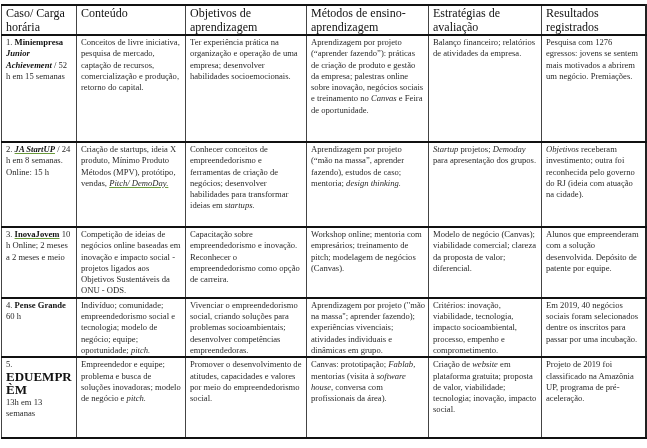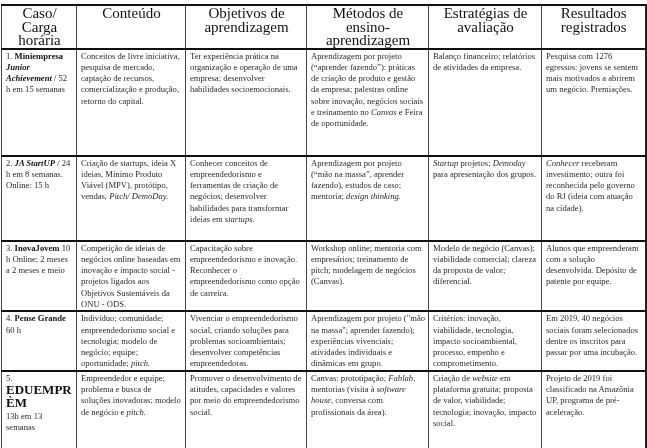--- a/index.html
+++ b/index.html
@@ -10,7 +10,7 @@
   col.c4 { width:122px; } col.c5 { width:113px; } col.c6 { width:104px; }
   td, th { border:1px solid #444; vertical-align:top; padding:1px 3px 0 4px; font-size:8.6px; line-height:11.3px; font-weight:normal; text-align:left; word-wrap:break-word; }
   table { border-top:2px solid #111; border-bottom:2px solid #111; border-left:1px solid #444; border-right:2px solid #222; }
-  thead tr th { font-size:15px; line-height:13.5px; color:#111;text-align:center; }
+  thead tr th { font-size:12px; line-height:13.5px; color:#111; }
   tr.hdr { height:28px; }
   tr.r1 { height:107px; } tr.r2 { height:85px; } tr.r3 { height:65px; }
   tr.r4 { height:52px; } tr.r5 { height:81px; }

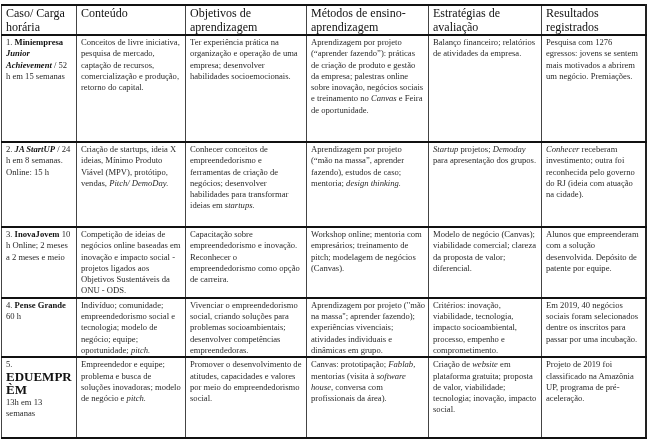--- a/index.html
+++ b/index.html
@@ -17,7 +17,7 @@
   tbody tr { border-top:2px solid #111; }
   .b { font-weight:bold; color:#111; }
   .i { font-style:italic; }
-  .u { text-decoration-color:#6a9a3a; }
+  .u { text-decoration:underline; text-decoration-color:#6a9a3a; }
   .cell-text { color:#2a2a2a; }
 </style>
 </head>

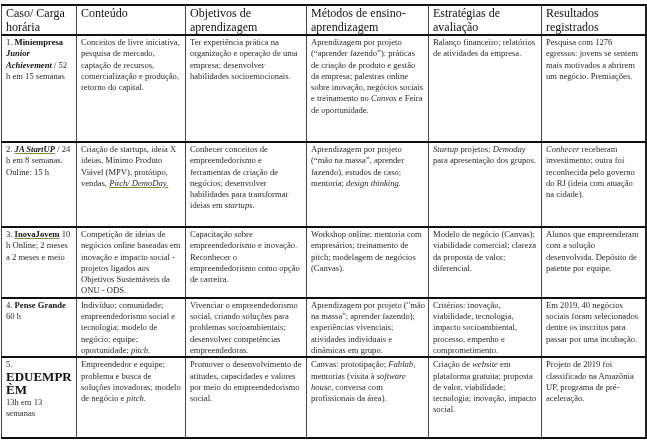--- a/index.html
+++ b/index.html
@@ -65,7 +65,7 @@
         <span class="b i u">JA StartUP</span>
         <span>/ 24 h em 8 semanas. Online: 15 h</span>
       </td>
-      <td class="cell-text"><span>Criação de startups, ideia X ideias, Mínimo Produto Viável (MPV), protótipo, vendas, </span><span class="i u">Pitch/ DemoDay.</span></td>
+      <td class="cell-text"><span>Criação de startups, ideia X produto, Mínimo Produto Métodos (MPV), protótipo, vendas, </span><span class="i u">Pitch/ DemoDay.</span></td>
       <td class="cell-text"><span>Conhecer conceitos de empreendedorismo e ferramentas de criação de negócios; desenvolver habilidades para transformar ideias em </span><span class="i">startups.</span></td>
       <td class="cell-text"><span>Aprendizagem por projeto (“mão na massa”, aprender fazendo), estudos de caso; mentoria; </span><span class="i">design thinking.</span></td>
       <td class="cell-text"><span class="i">Startup</span><span> projetos; </span><span class="i">Demoday</span><span> para apresentação dos grupos.</span></td>

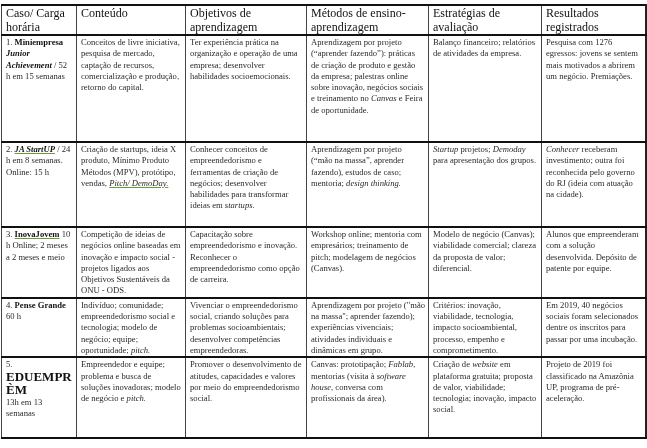--- a/index.html
+++ b/index.html
@@ -69,7 +69,7 @@
       <td class="cell-text"><span>Conhecer conceitos de empreendedorismo e ferramentas de criação de negócios; desenvolver habilidades para transformar ideias em </span><span class="i">startups.</span></td>
       <td class="cell-text"><span>Aprendizagem por projeto (“mão na massa”, aprender fazendo), estudos de caso; mentoria; </span><span class="i">design thinking.</span></td>
       <td class="cell-text"><span class="i">Startup</span><span> projetos; </span><span class="i">Demoday</span><span> para apresentação dos grupos.</span></td>
-      <td class="cell-text"><span class="i">Conhecer</span><span> receberam investimento; outra foi reconhecida pelo governo do RJ (ideia com atuação na cidade).</span></td>
+      <td class="cell-text"><span class="i">Objetivos</span><span> receberam investimento; outra foi reconhecida pelo governo do RJ (ideia com atuação na cidade).</span></td>
     </tr>
 
     <tr class="r3">

